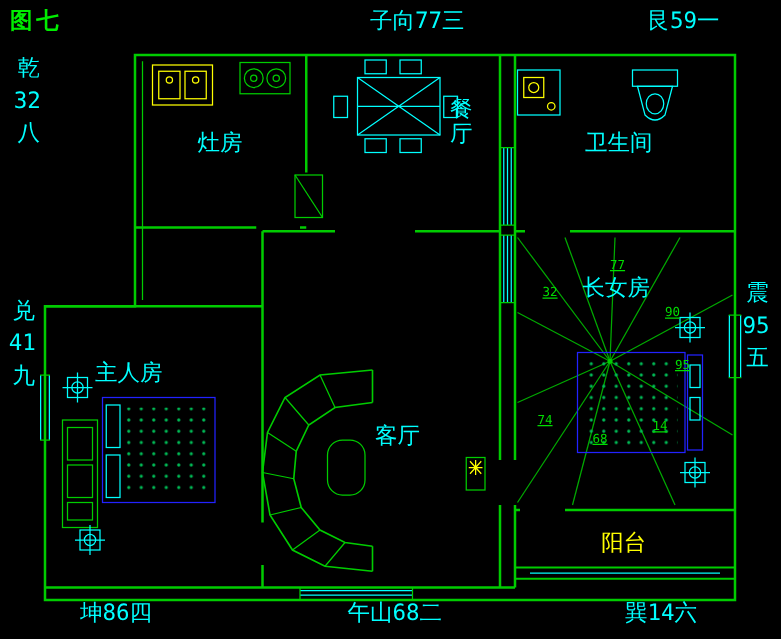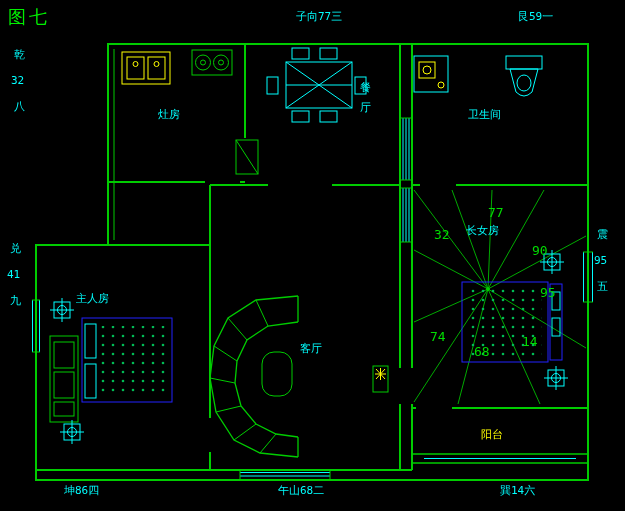--- a/index.html
+++ b/index.html
@@ -9,7 +9,7 @@
   .lbl{position:absolute;color:#00ffff;font-size:11px;line-height:14px;white-space:nowrap;}
   .green{color:#00ee00;}
   .yellow{color:#ffff00;margin-left:11px;}
-  .title{font-size:18px;letter-spacing:3px;font-weight:normal;}
+  .title{font-size:18px;letter-spacing:3px;font-weight:bold;}
   .num{font-size:13px;line-height:11px;color:#00dd00;}
   .vtext{white-space:normal;width:15px;line-height:20px;word-break:break-all;}
 </style>

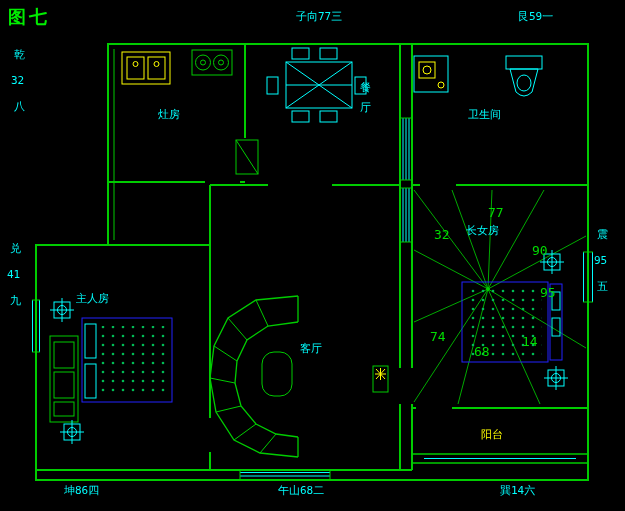--- a/index.html
+++ b/index.html
@@ -6,7 +6,7 @@
   .stage{position:relative;width:625px;height:511px;background:#000;overflow:hidden;
          font-family:"DejaVu Sans Mono","Liberation Mono",monospace;}
   .stage svg{position:absolute;left:0;top:0;}
-  .lbl{position:absolute;color:#00ffff;font-size:11px;line-height:14px;white-space:nowrap;}
+  .lbl{position:absolute;color:#00ffff;font-size:18px;line-height:14px;white-space:nowrap;}
   .green{color:#00ee00;}
   .yellow{color:#ffff00;margin-left:11px;}
   .title{font-size:18px;letter-spacing:3px;font-weight:bold;}

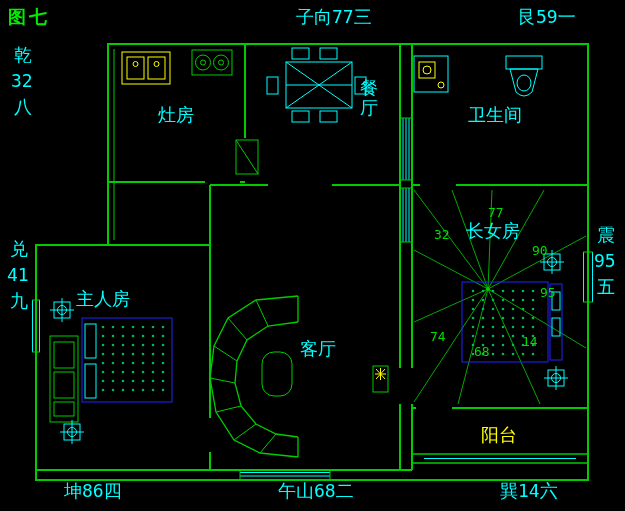--- a/index.html
+++ b/index.html
@@ -10,7 +10,7 @@
   .green{color:#00ee00;}
   .yellow{color:#ffff00;margin-left:11px;}
   .title{font-size:18px;letter-spacing:3px;font-weight:bold;}
-  .num{font-size:13px;line-height:11px;color:#00dd00;}
+  .num{font-size:10px;line-height:11px;color:#00dd00;text-decoration:underline;}
   .vtext{white-space:normal;width:15px;line-height:20px;word-break:break-all;}
 </style>
 </head>

